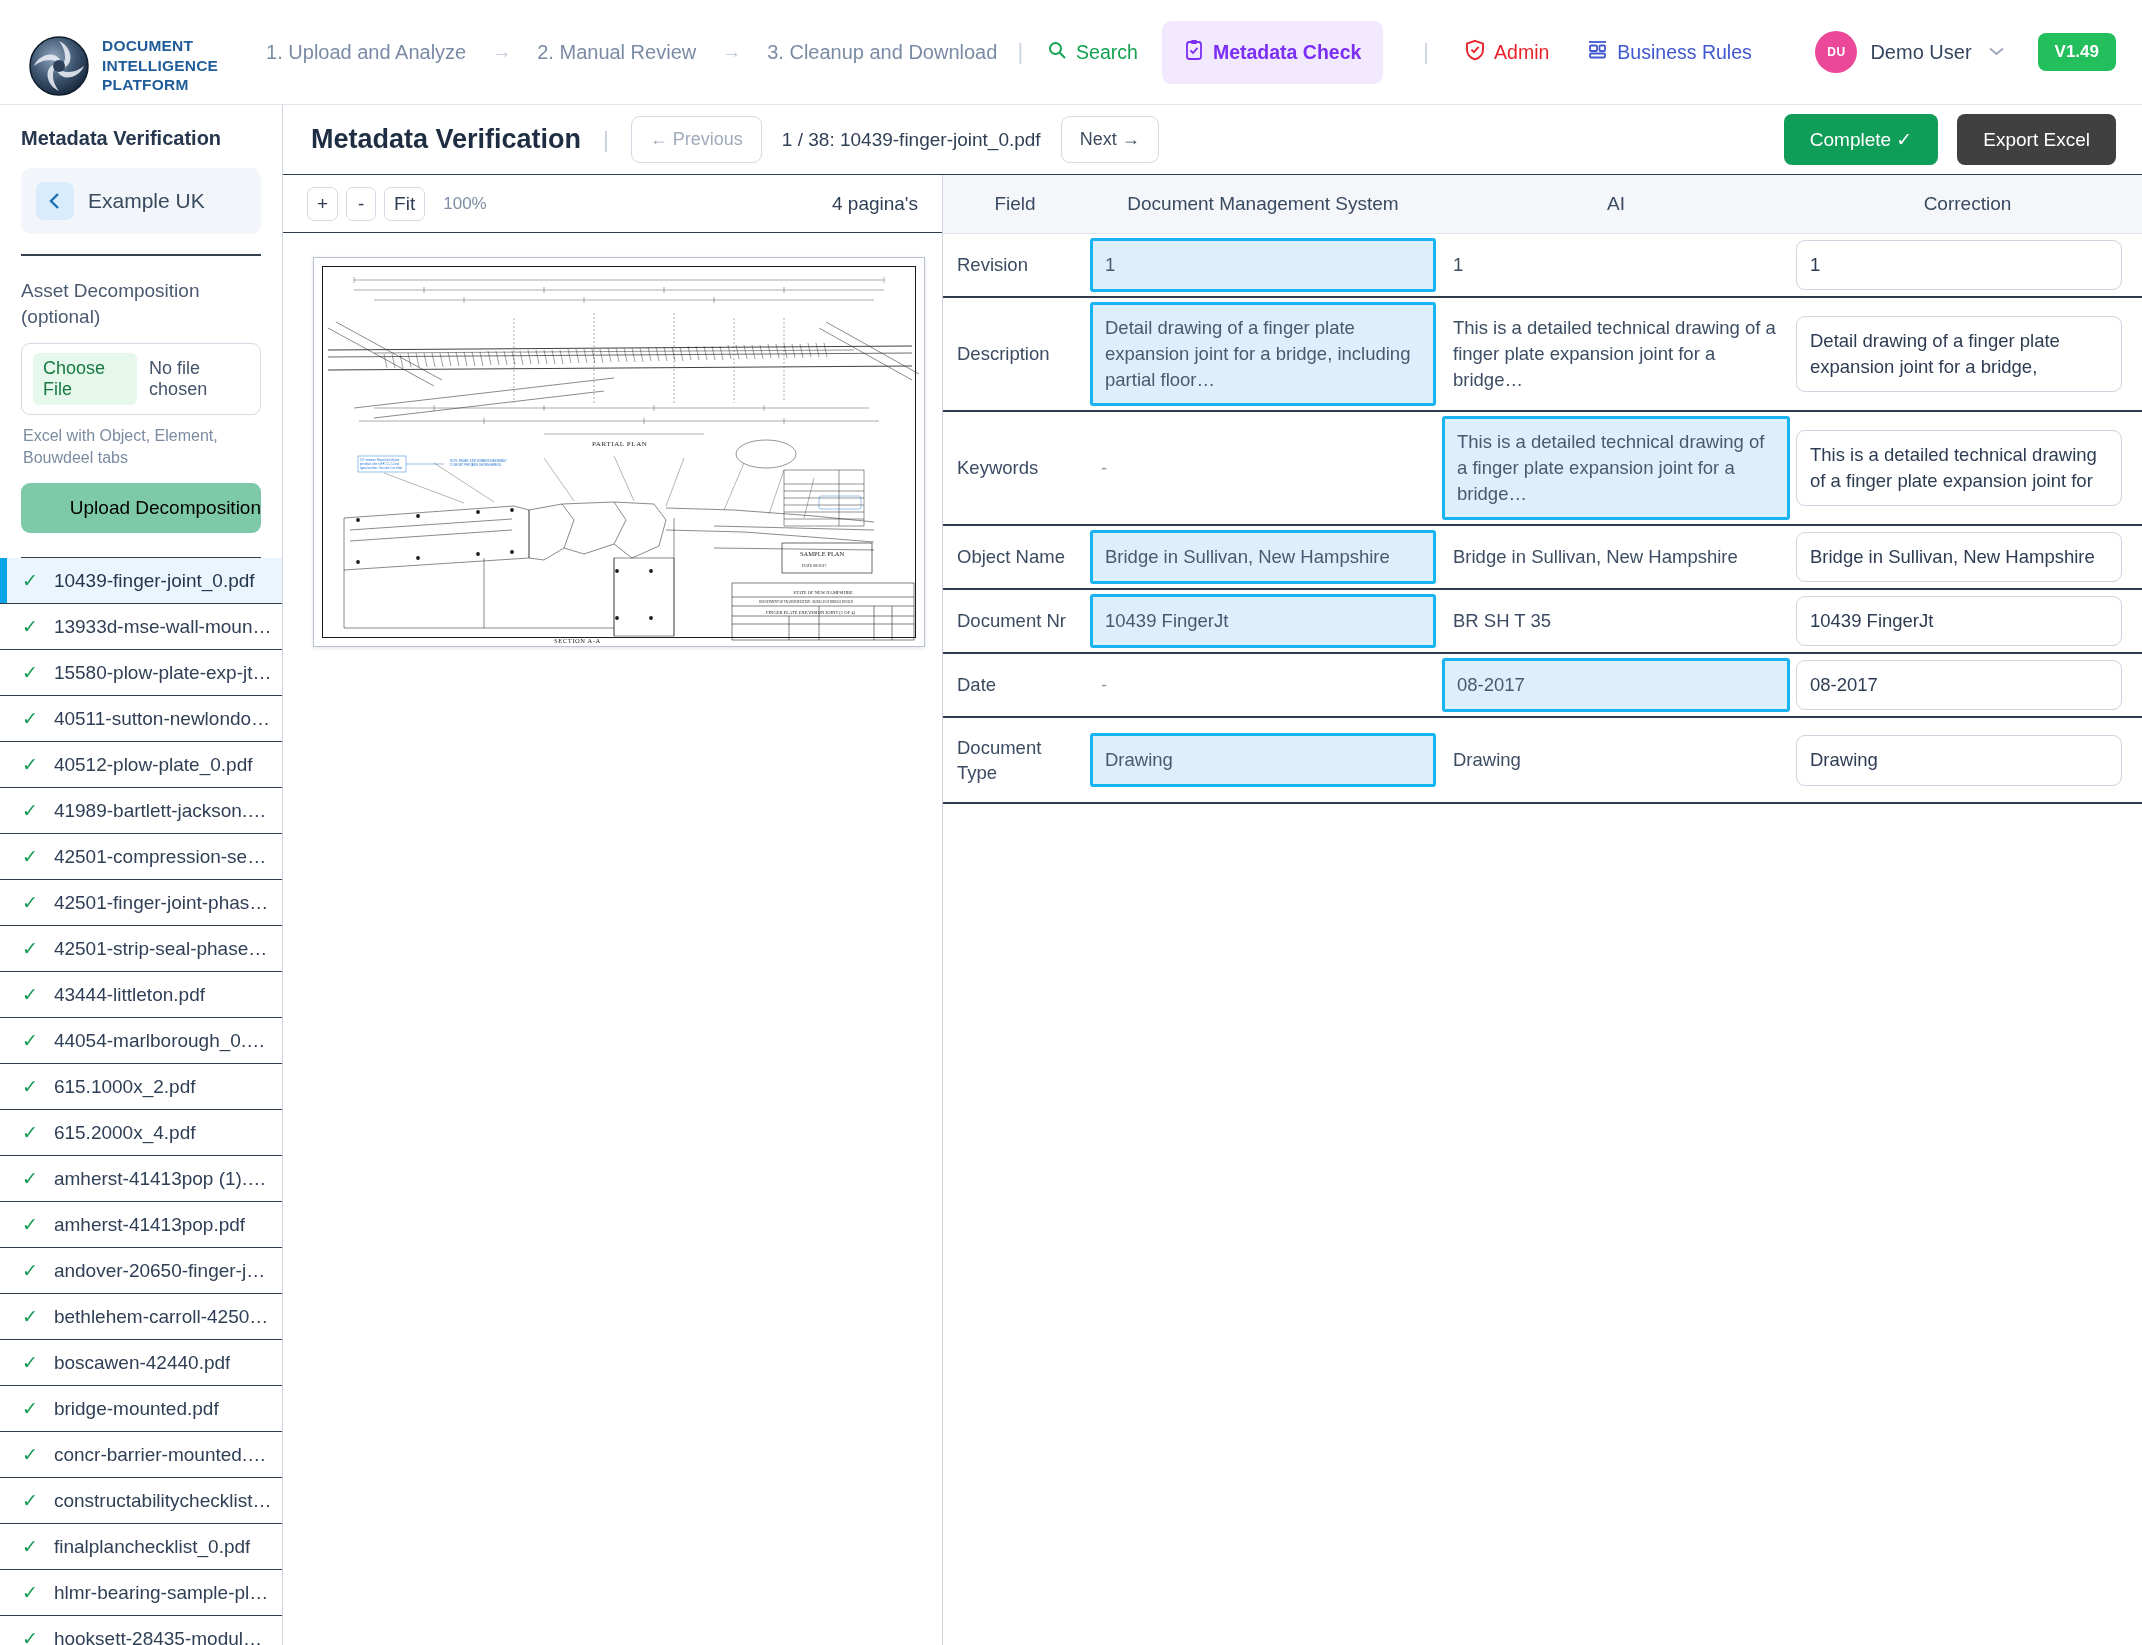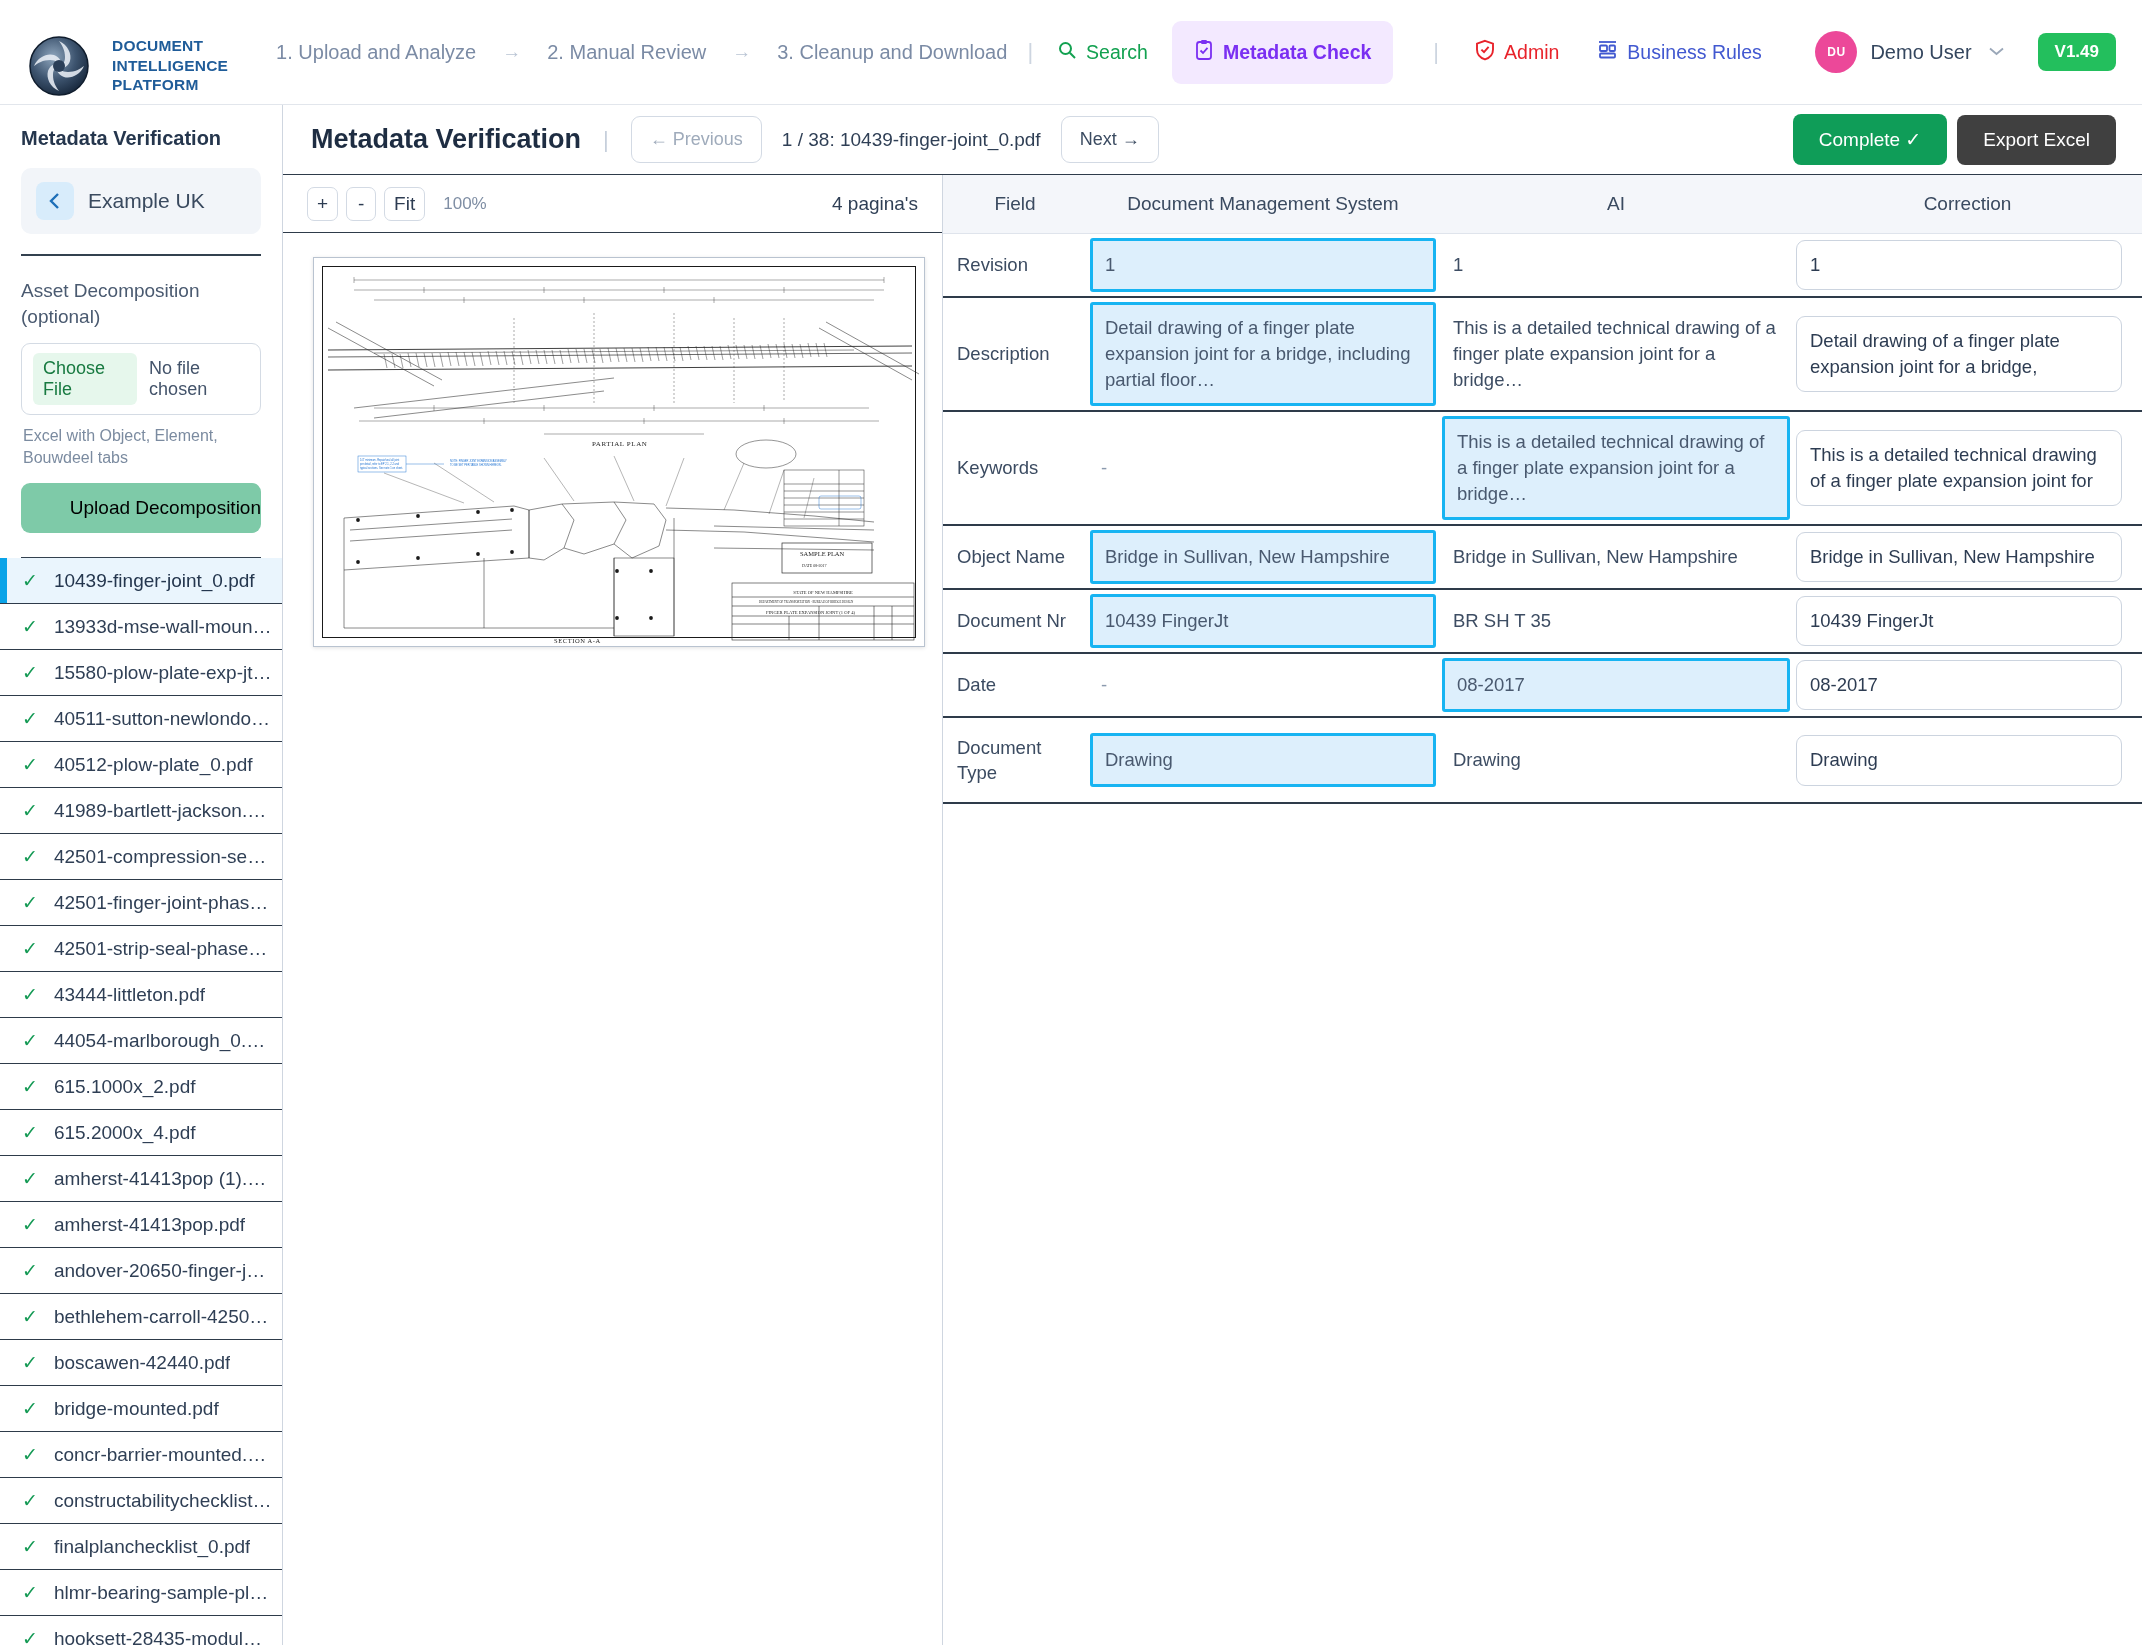--- a/index.html
+++ b/index.html
@@ -21,7 +21,7 @@
     background:#fff;
     gap: 0;
   }
-  .brand{ display:flex; align-items:center; gap:22px; flex: none; margin-top: 27px; }
+  .brand{ display:flex; align-items:center; gap:12px; flex: none; margin-top: 27px; }
   .brand-logo{ width:62px; height:62px; position:relative; }
   .brand-text{
     font-size: 15.5px; line-height: 1.28; font-weight: 700;

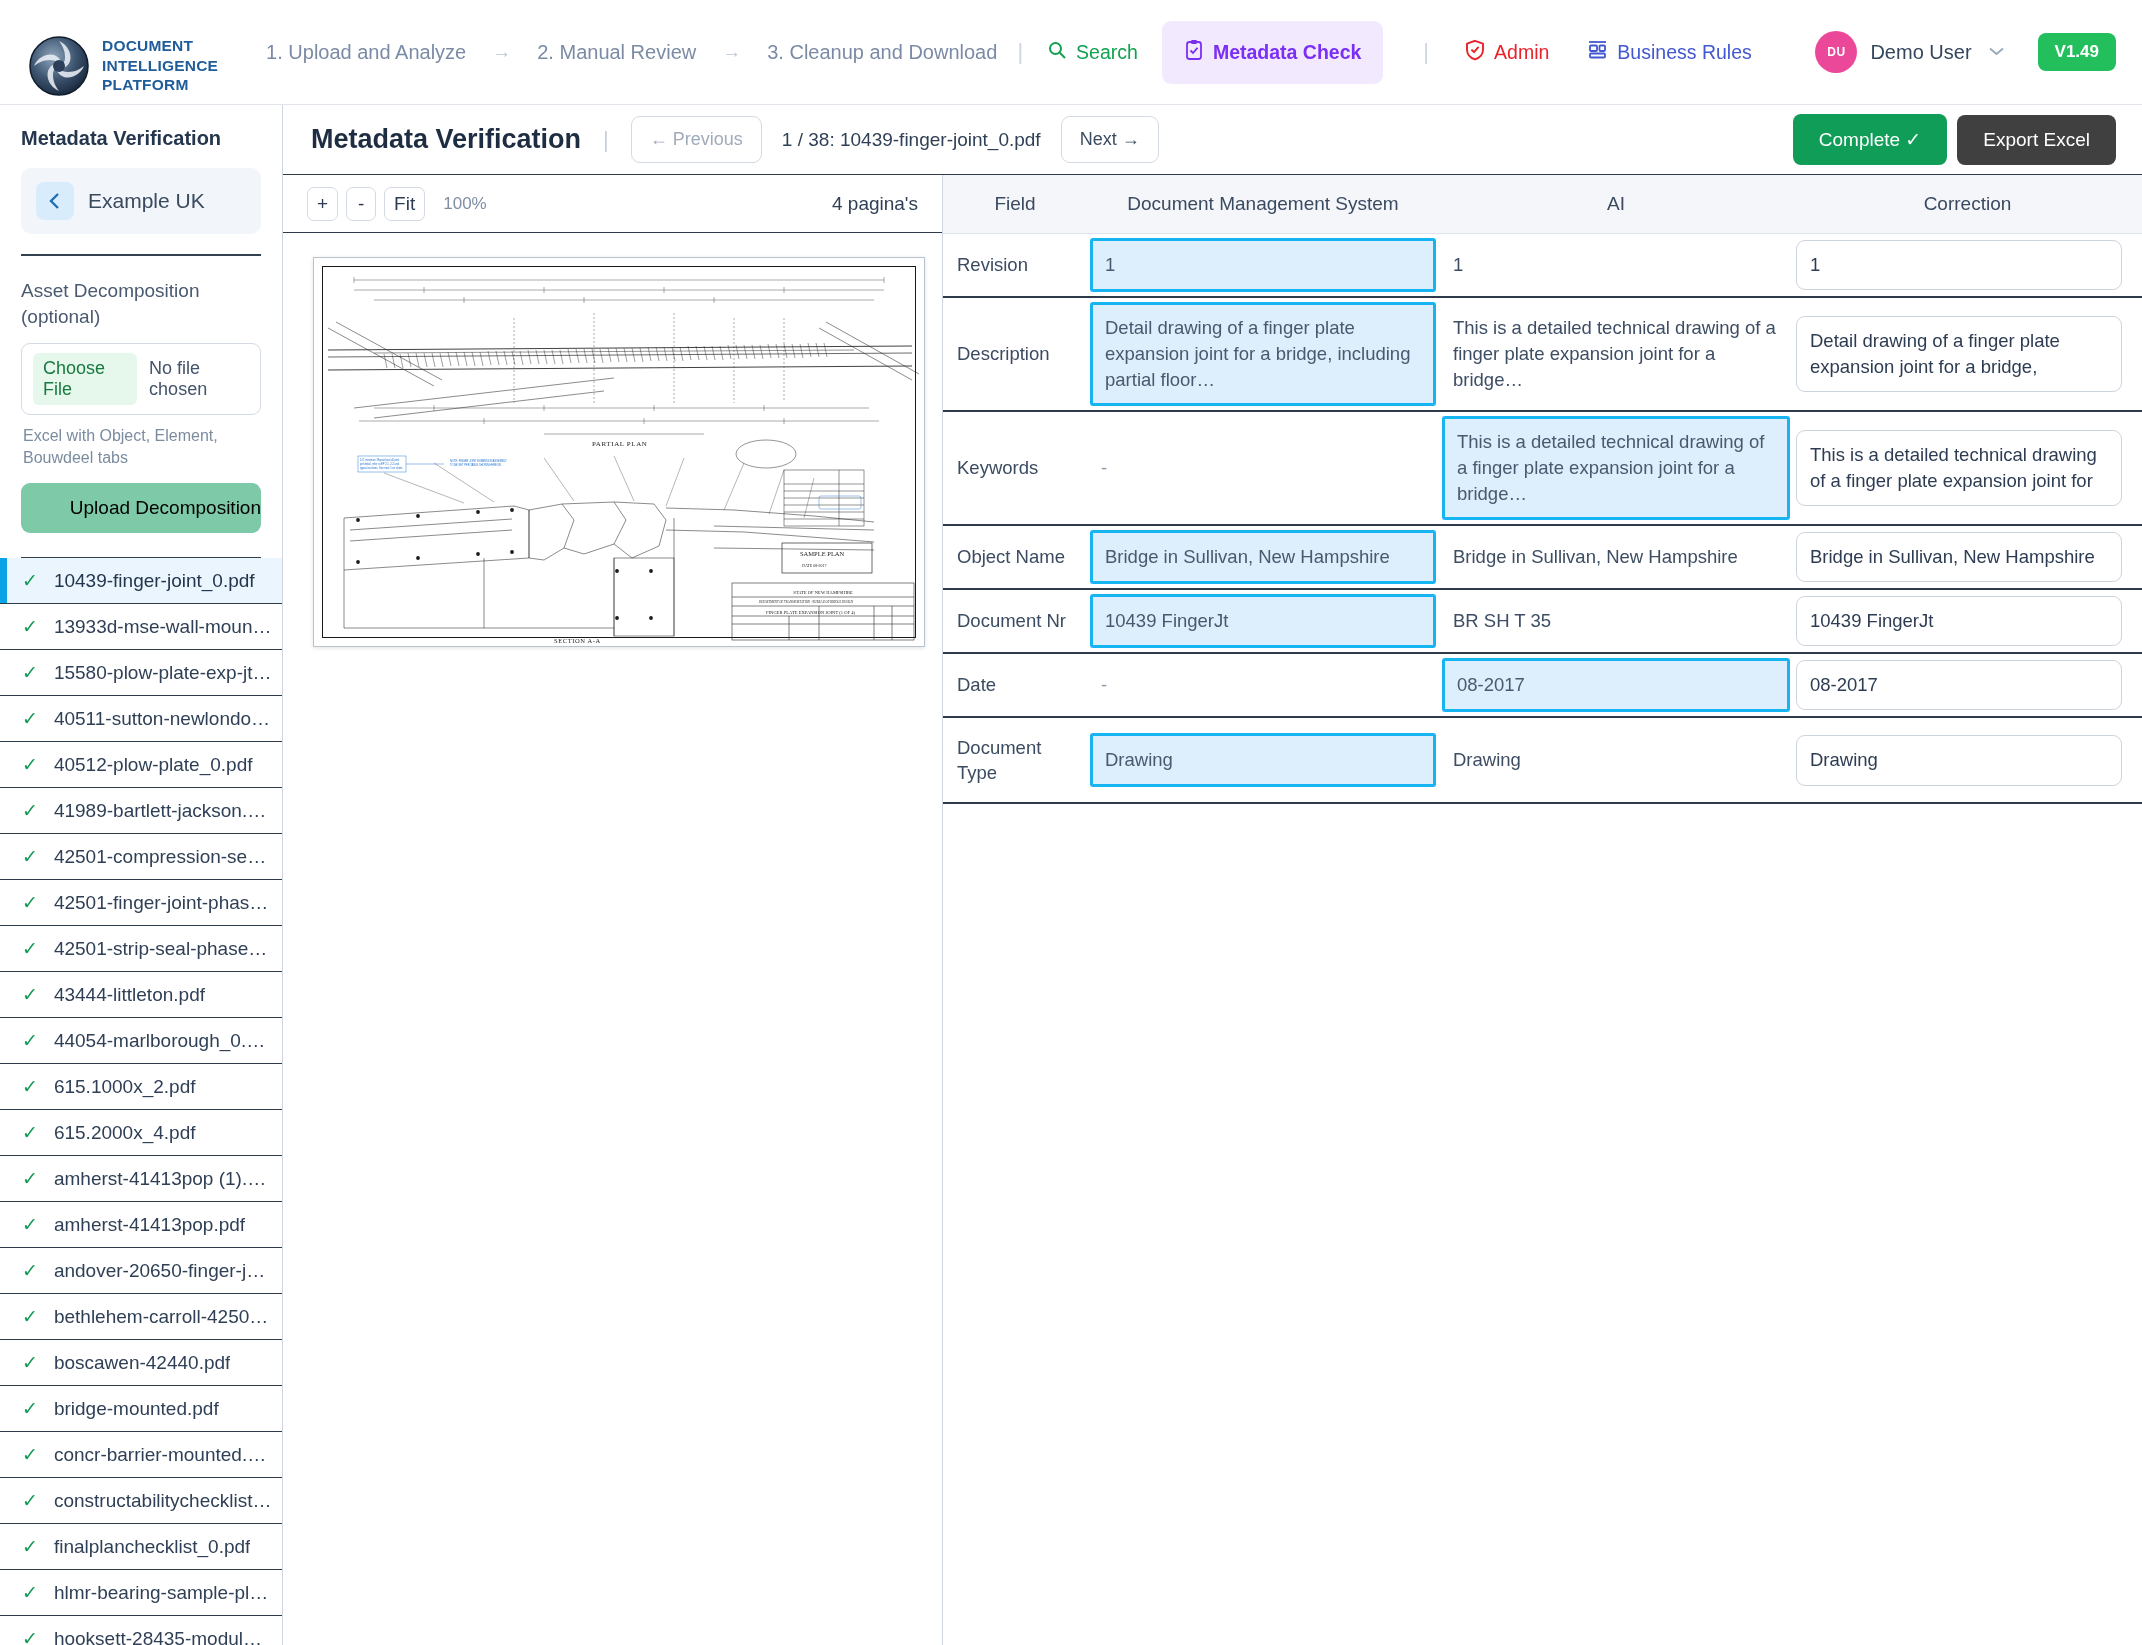--- a/index.html
+++ b/index.html
@@ -136,7 +136,7 @@
   }
   .nav-btn.disabled{ color:#9fabbb; }
   .page-indicator{ font-size:19px; color:#2f3f55; margin:8px 20px;}
-  .tb-actions{ display:flex; gap:10px;align-items:flex-end; }
+  .tb-actions{ display:flex; gap:19px; }
   .btn-complete{
     background:#0f9d58; color:#fff; border:none; border-radius:8px;
     font-size:19px; padding:14px 26px; cursor:pointer; font-family:inherit;

